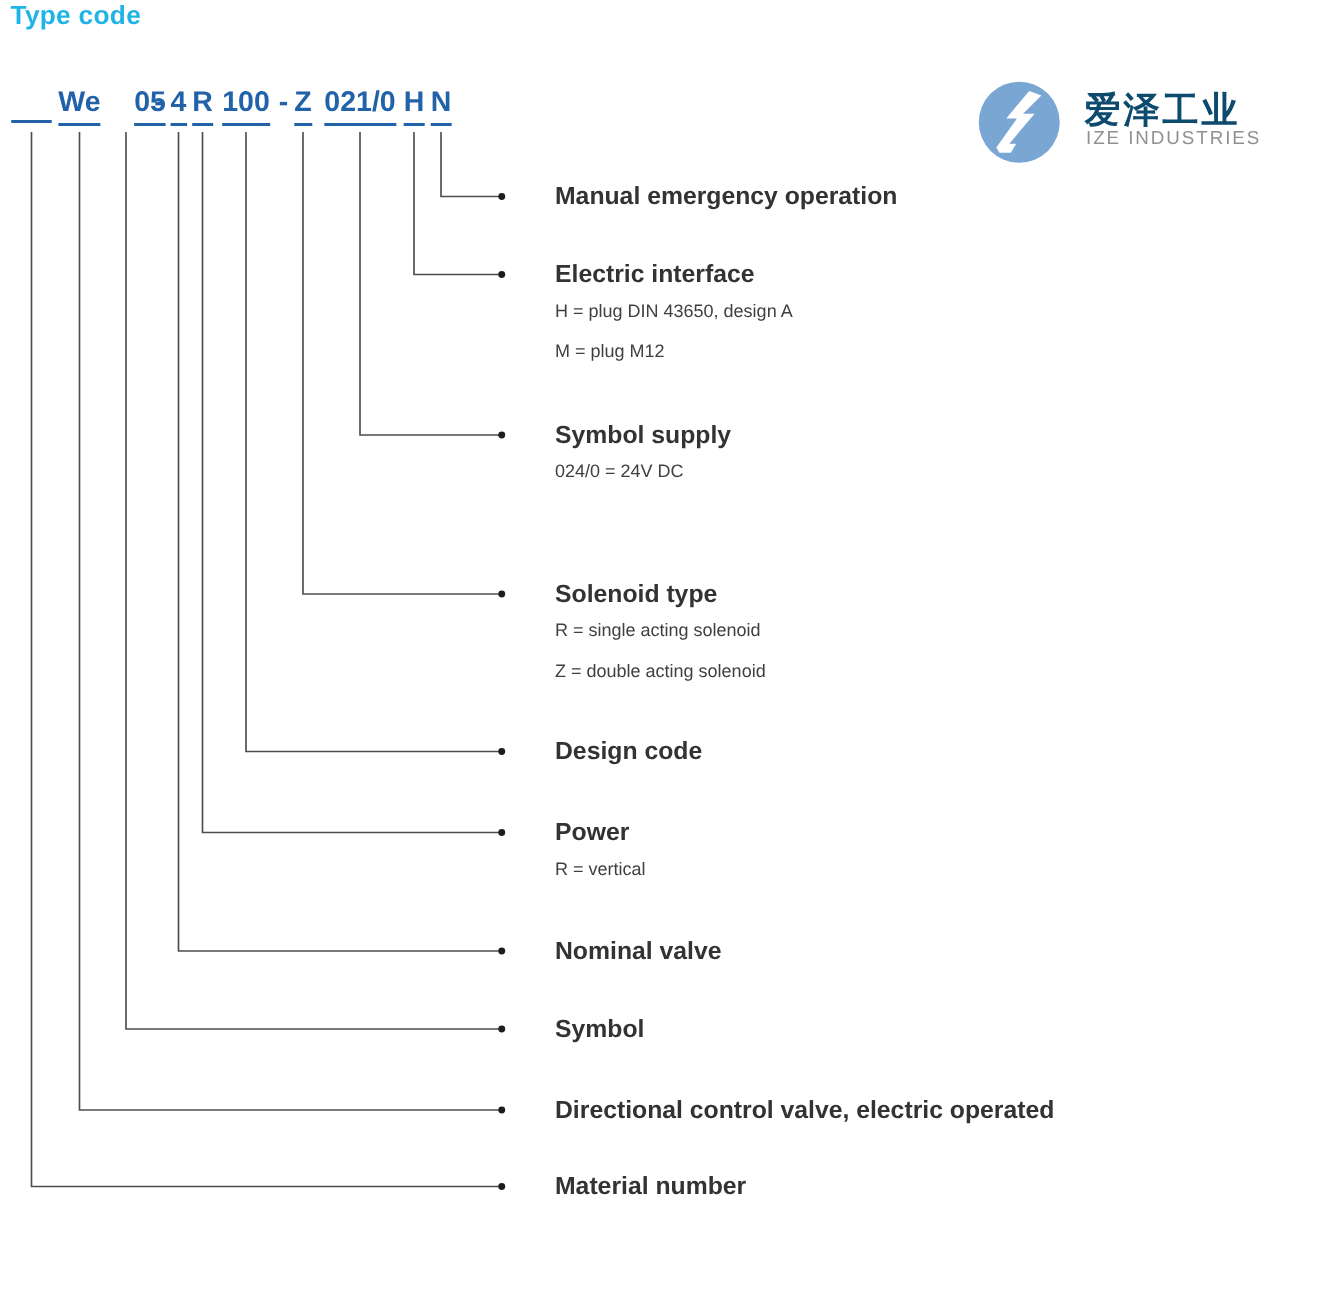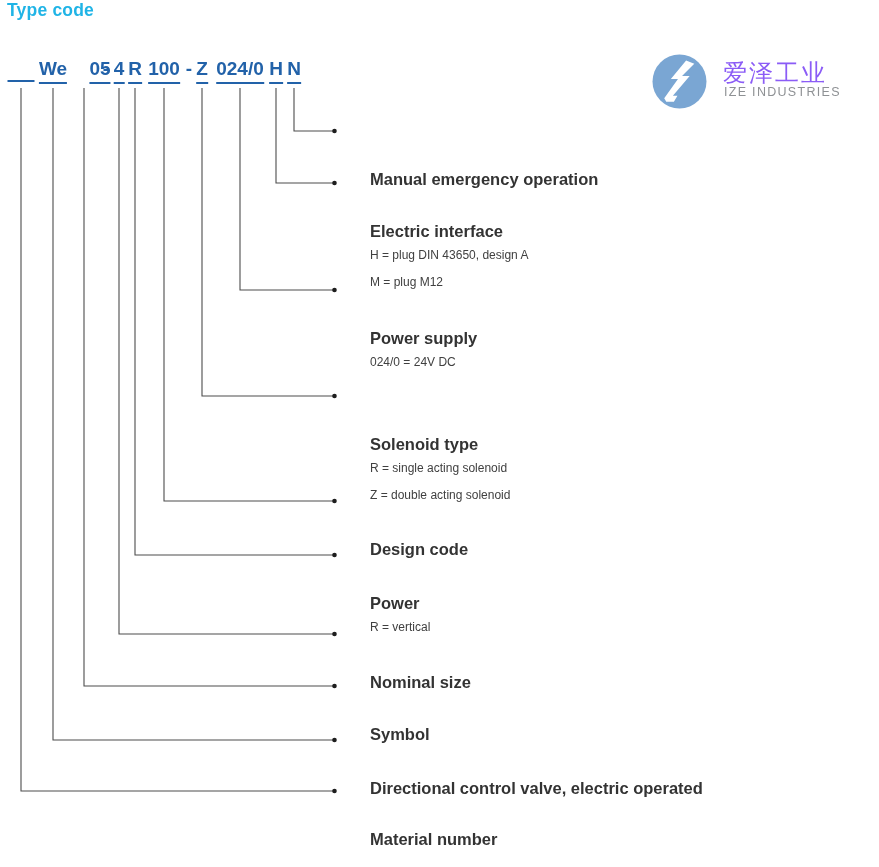--- a/index.html
+++ b/index.html
@@ -85,7 +85,7 @@
   <span class="code-seg ul x6">100</span>
   <span class="code-seg x7">-</span>
   <span class="code-seg ul x8">Z</span>
-  <span class="code-seg ul x9">024/0</span>
+  <span class="code-seg ul x9">021/0</span>
   <span class="code-seg ul x10">H</span>
   <span class="code-seg ul x11">N</span>
 

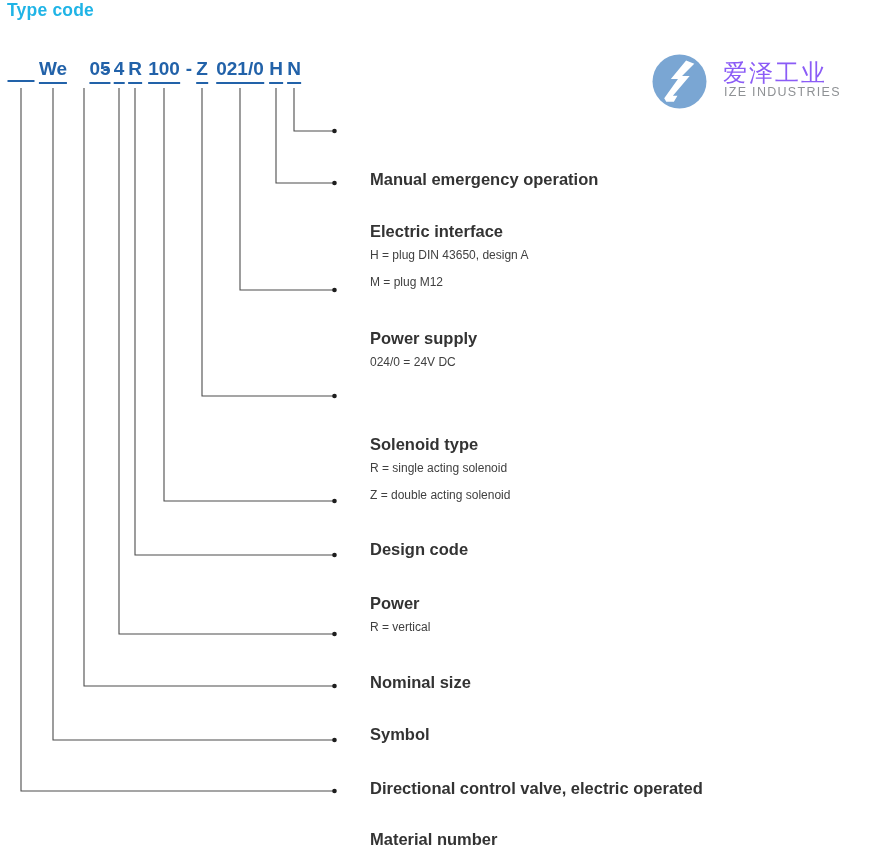--- a/index.html
+++ b/index.html
@@ -21,7 +21,7 @@
   .logo-icon{position:absolute;left:0;top:2px;width:55px;height:55px;}
   .logo-cn{
     position:absolute;left:71px;top:5px;
-    font-size:24px;font-weight:400;color:#8b5cf6;letter-spacing:2px;
+    font-size:24px;font-weight:700;color:#0c4a6e;letter-spacing:2px;
     white-space:nowrap;
   }
   .logo-en{

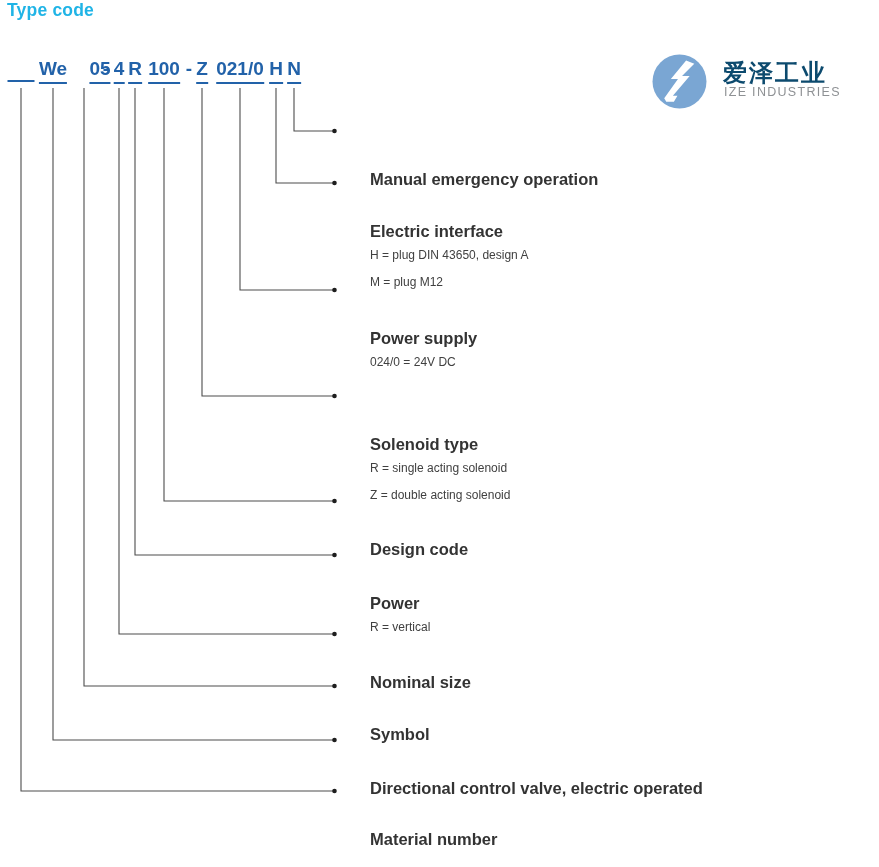--- a/index.html
+++ b/index.html
@@ -47,7 +47,7 @@
   .connectors path{fill:none;stroke:#4d4d4d;stroke-width:1.1;}
   .connectors circle{fill:#1d1d1d;}
   
-  .row{position:absolute;left:370px;width:480px;margin-top:48px;}
+  .row{position:absolute;left:370px;width:480px;}
   .row-label{
     display:block;font-size:16.5px;font-weight:700;color:#333333;
     line-height:22px;white-space:nowrap;

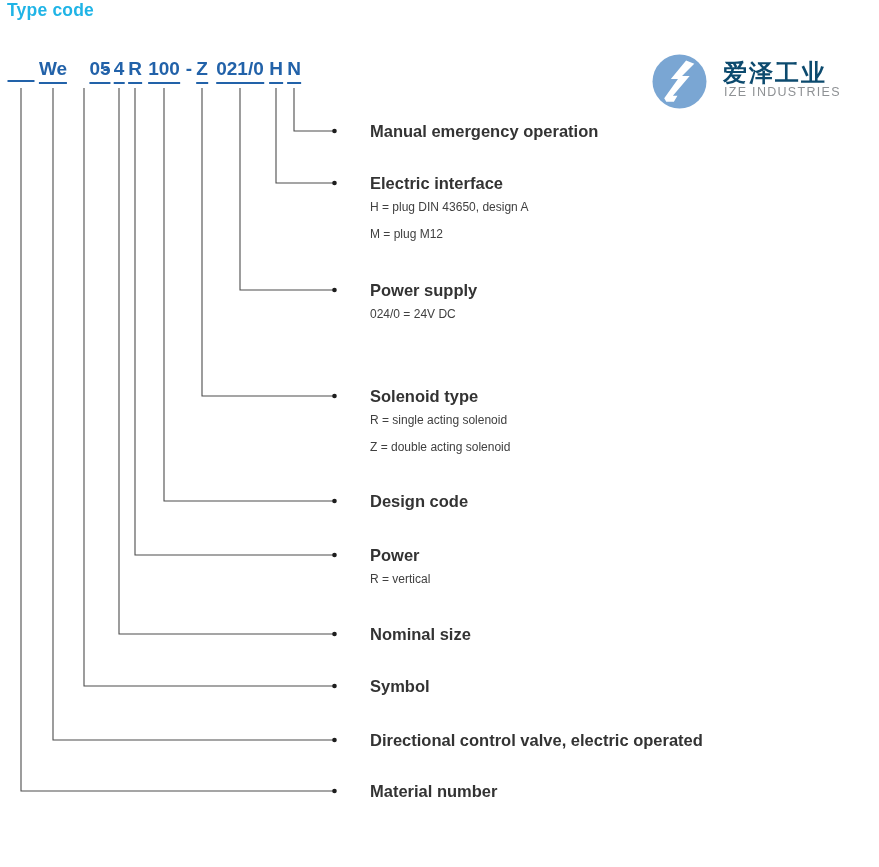--- a/index.html
+++ b/index.html
@@ -123,7 +123,7 @@
   </div>
 
   <div class="row r2">
-    <span class="row-label">Power supply</span>
+    <span class="row-label">Symbol supply</span>
     <span class="row-sub">024/0 = 24V DC</span>
   </div>
 

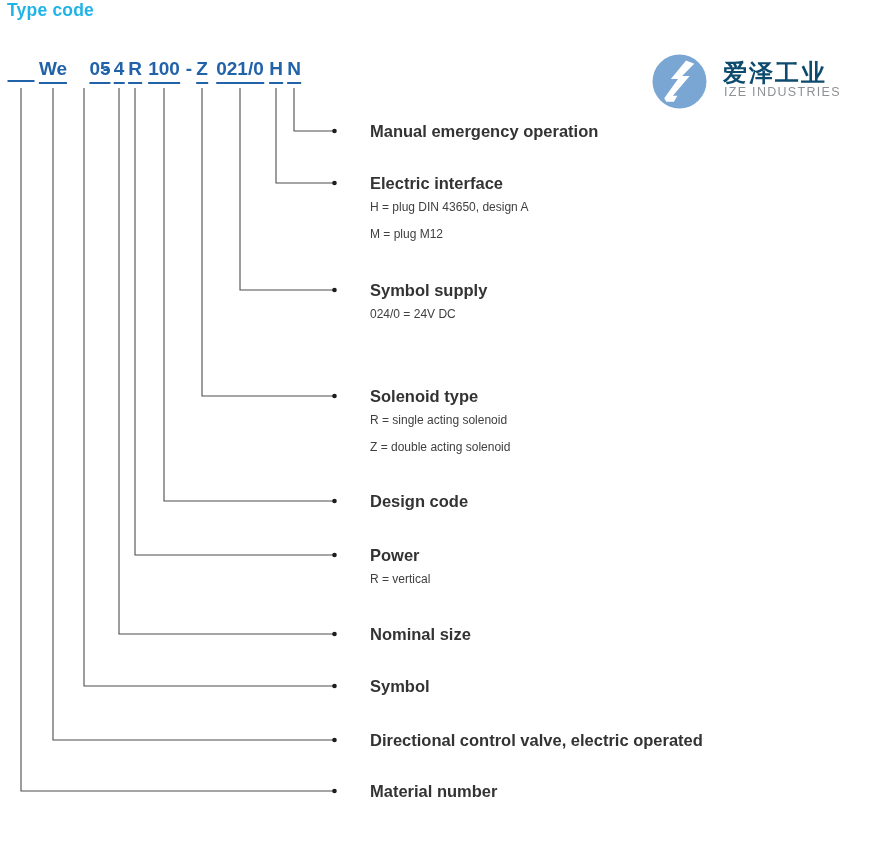--- a/index.html
+++ b/index.html
@@ -143,7 +143,7 @@
   </div>
 
   <div class="row r6">
-    <span class="row-label">Nominal size</span>
+    <span class="row-label">Nominal valve</span>
   </div>
 
   <div class="row r7">

